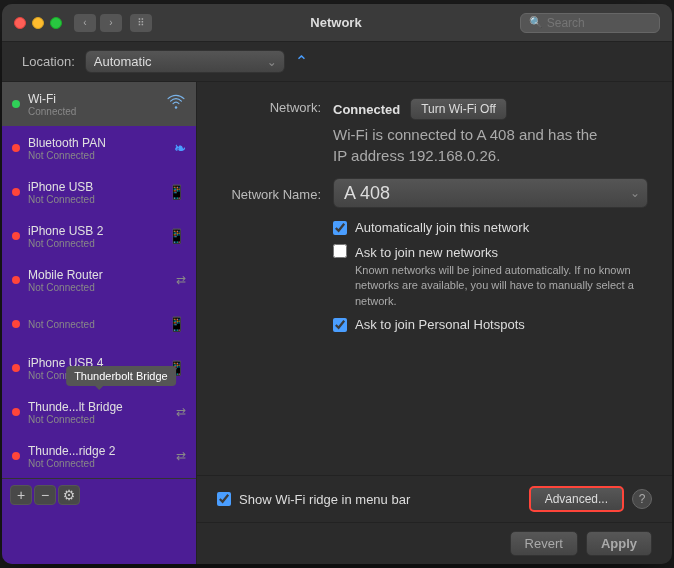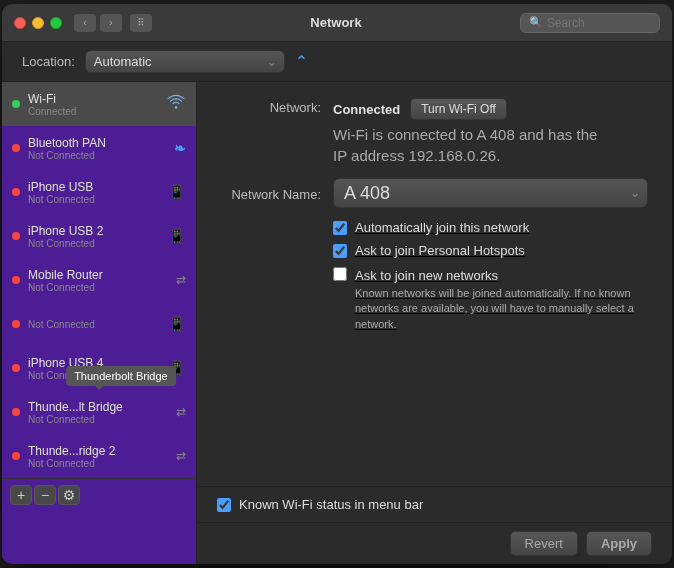--- a/index.html
+++ b/index.html
@@ -306,7 +306,6 @@
       flex-direction: column;
       gap: 8px;
       margin-left: 112px;
-      text-decoration: underline;
     }
     .checkbox-row {
       display: flex;

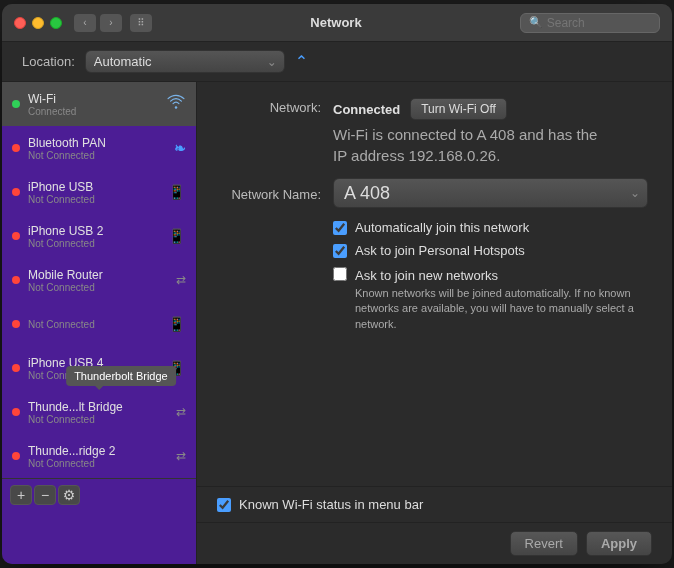--- a/index.html
+++ b/index.html
@@ -609,16 +609,16 @@
             <label for="auto-join" class="checkbox-label">Automatically join this network</label>
           </div>
           <div class="checkbox-row">
-            <input type="checkbox" id="personal-hotspot" checked="" style="">
-            <label for="personal-hotspot" class="checkbox-label">Ask to join Personal Hotspots</label>
-          </div>
-          <div class="checkbox-row">
             <input type="checkbox" id="new-networks" style="">
             <div>
               <label for="new-networks" class="checkbox-label">Ask to join new networks</label>
               <div class="checkbox-desc">Known networks will be joined automatically. If no known networks are available, you will have to manually select a network.</div>
             </div>
           </div>
+          <div class="checkbox-row">
+            <input type="checkbox" id="personal-hotspot" checked="" style="">
+            <label for="personal-hotspot" class="checkbox-label">Ask to join Personal Hotspots</label>
+          </div>
         </div>
       </div>
 

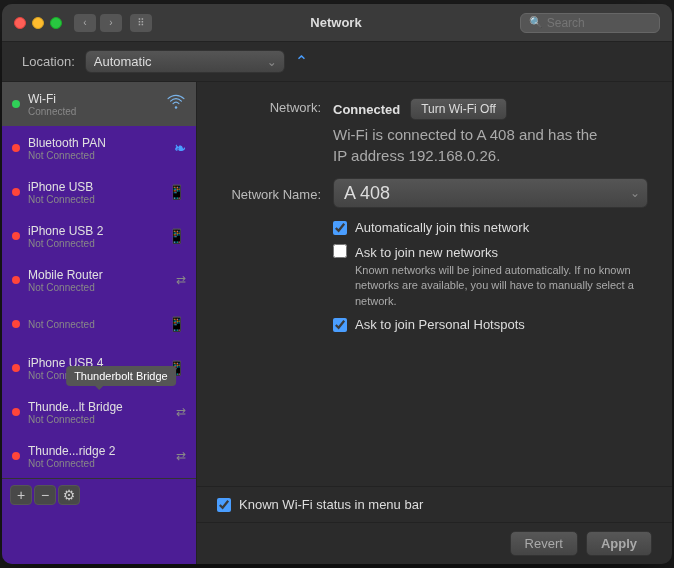--- a/index.html
+++ b/index.html
@@ -625,7 +625,7 @@
       <div class="bottom-bar">
         <div class="show-wifi-row">
           <input type="checkbox" id="show-wifi" checked="" style="">
-          <label for="show-wifi" class="show-wifi-label">Known Wi-Fi status in menu bar</label>
+          <label for="show-wifi" class="show-wifi-label">Show Wi-Fi ridge in menu bar</label>
         </div>
       </div>
 

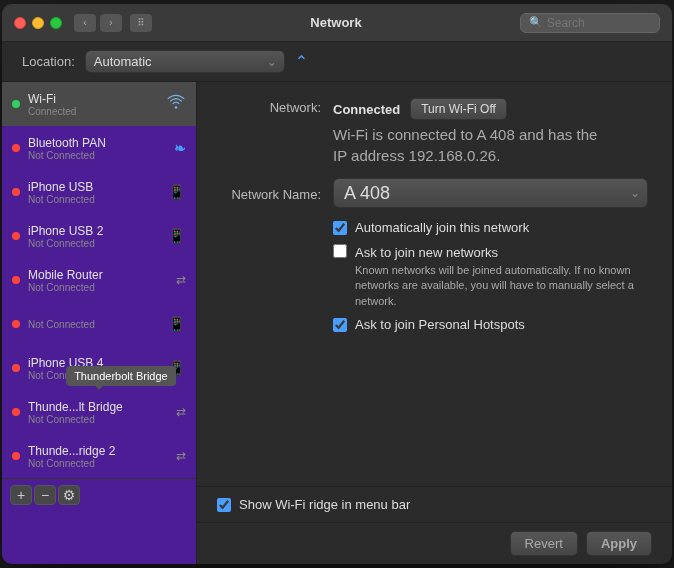--- a/index.html
+++ b/index.html
@@ -627,6 +627,10 @@
           <input type="checkbox" id="show-wifi" checked="" style="">
           <label for="show-wifi" class="show-wifi-label">Show Wi-Fi ridge in menu bar</label>
         </div>
+        <div class="bottom-right">
+          <button class="advanced-btn">Advanced...</button>
+          <div class="help-btn">?</div>
+        </div>
       </div>
 
       <div class="footer-buttons">

